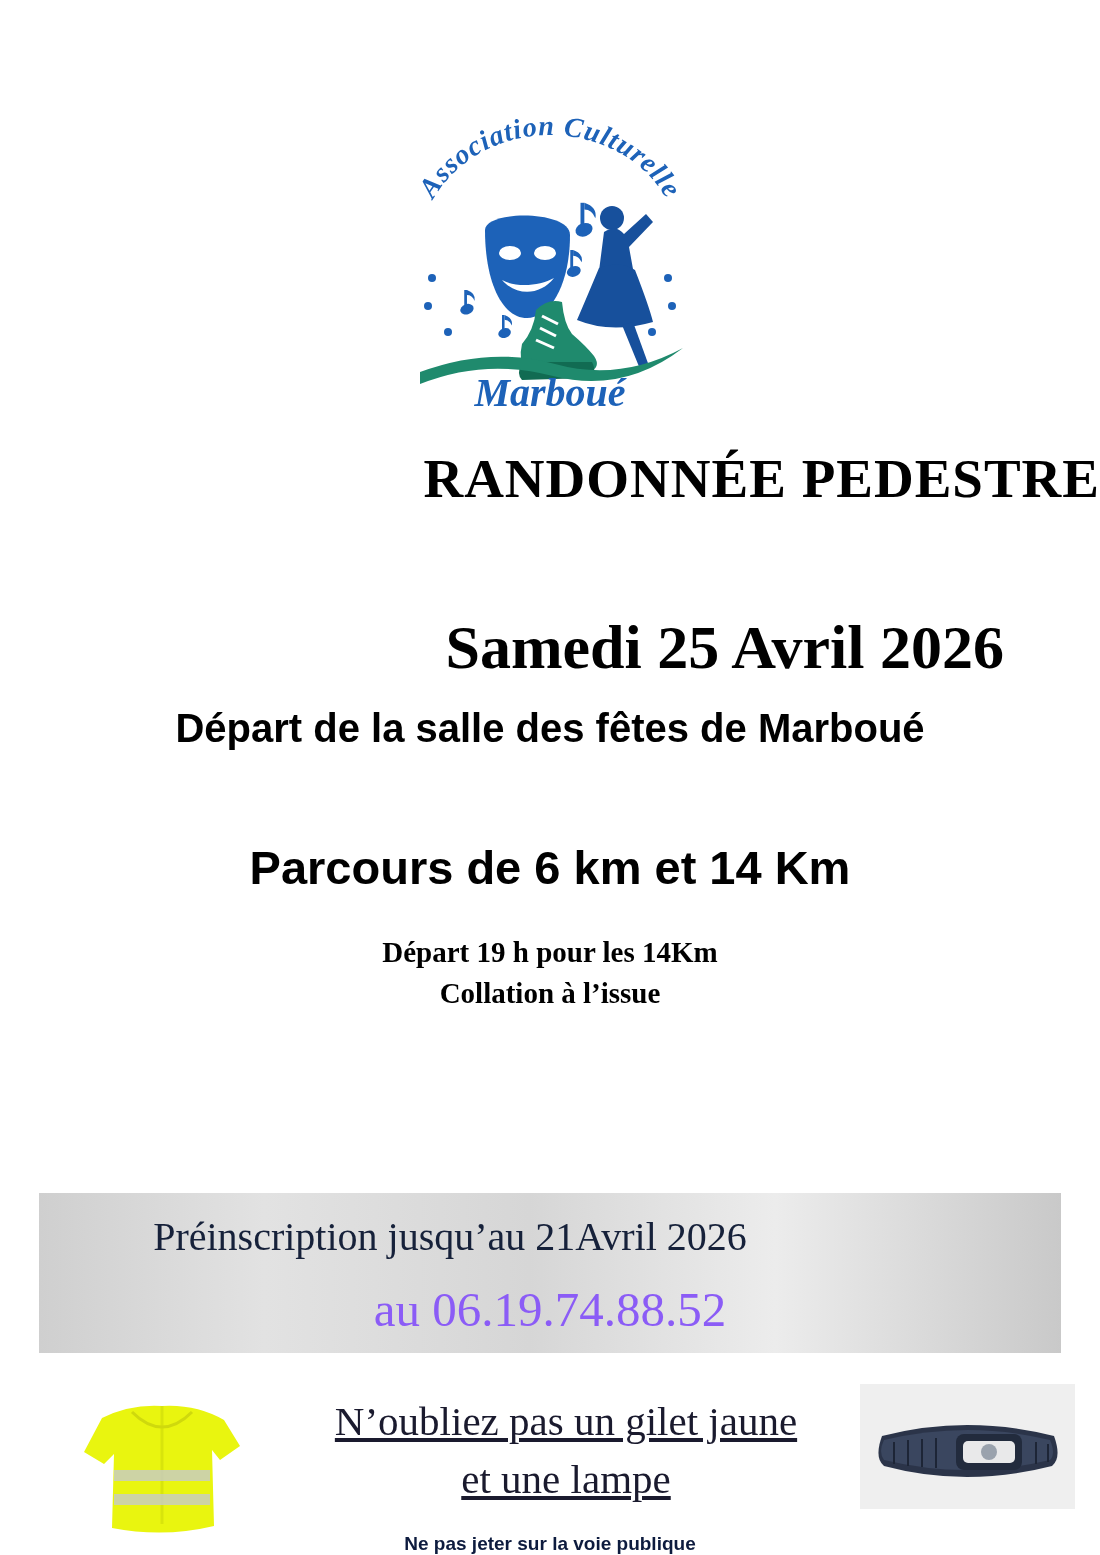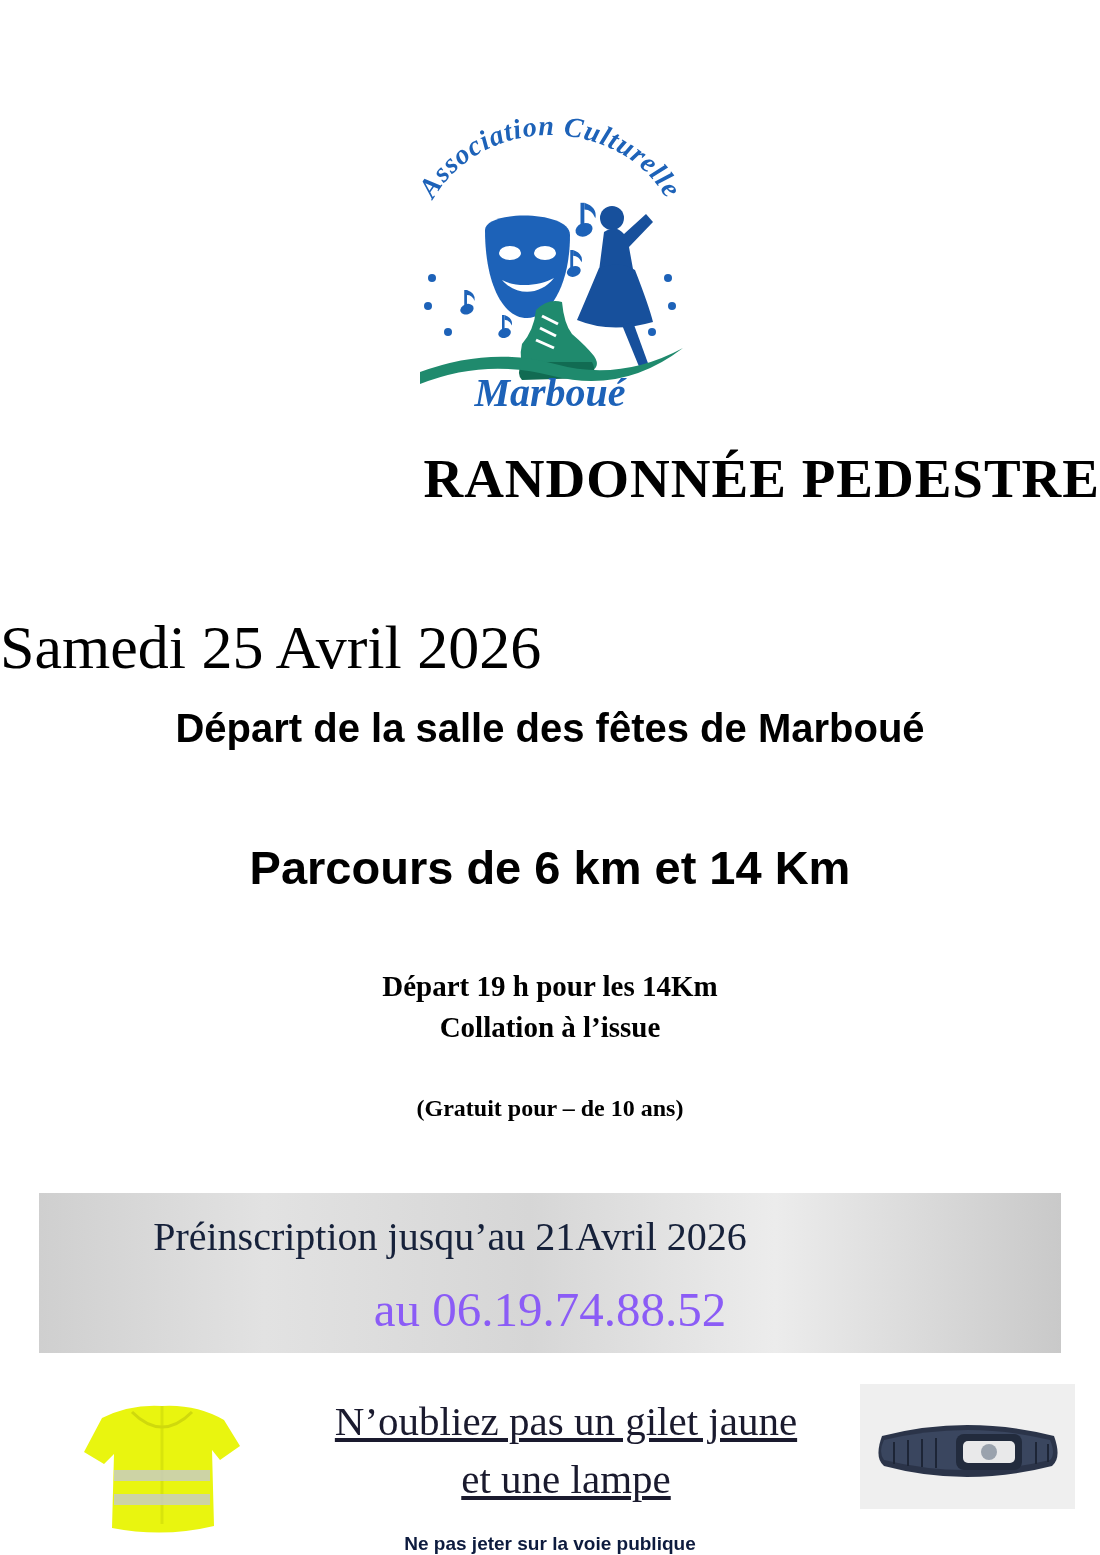--- a/index.html
+++ b/index.html
@@ -50,9 +50,9 @@
     top: 612px;
     left: 0;
     width: 1004px;
-    text-align: left;
-    font-family: "Liberation Serif", serif;
-    font-weight: normal;
+    text-align: right;
+    font-family: "Liberation Serif", serif;
+    font-weight: bold;
     font-size: 62px;
   }
   .start-place {

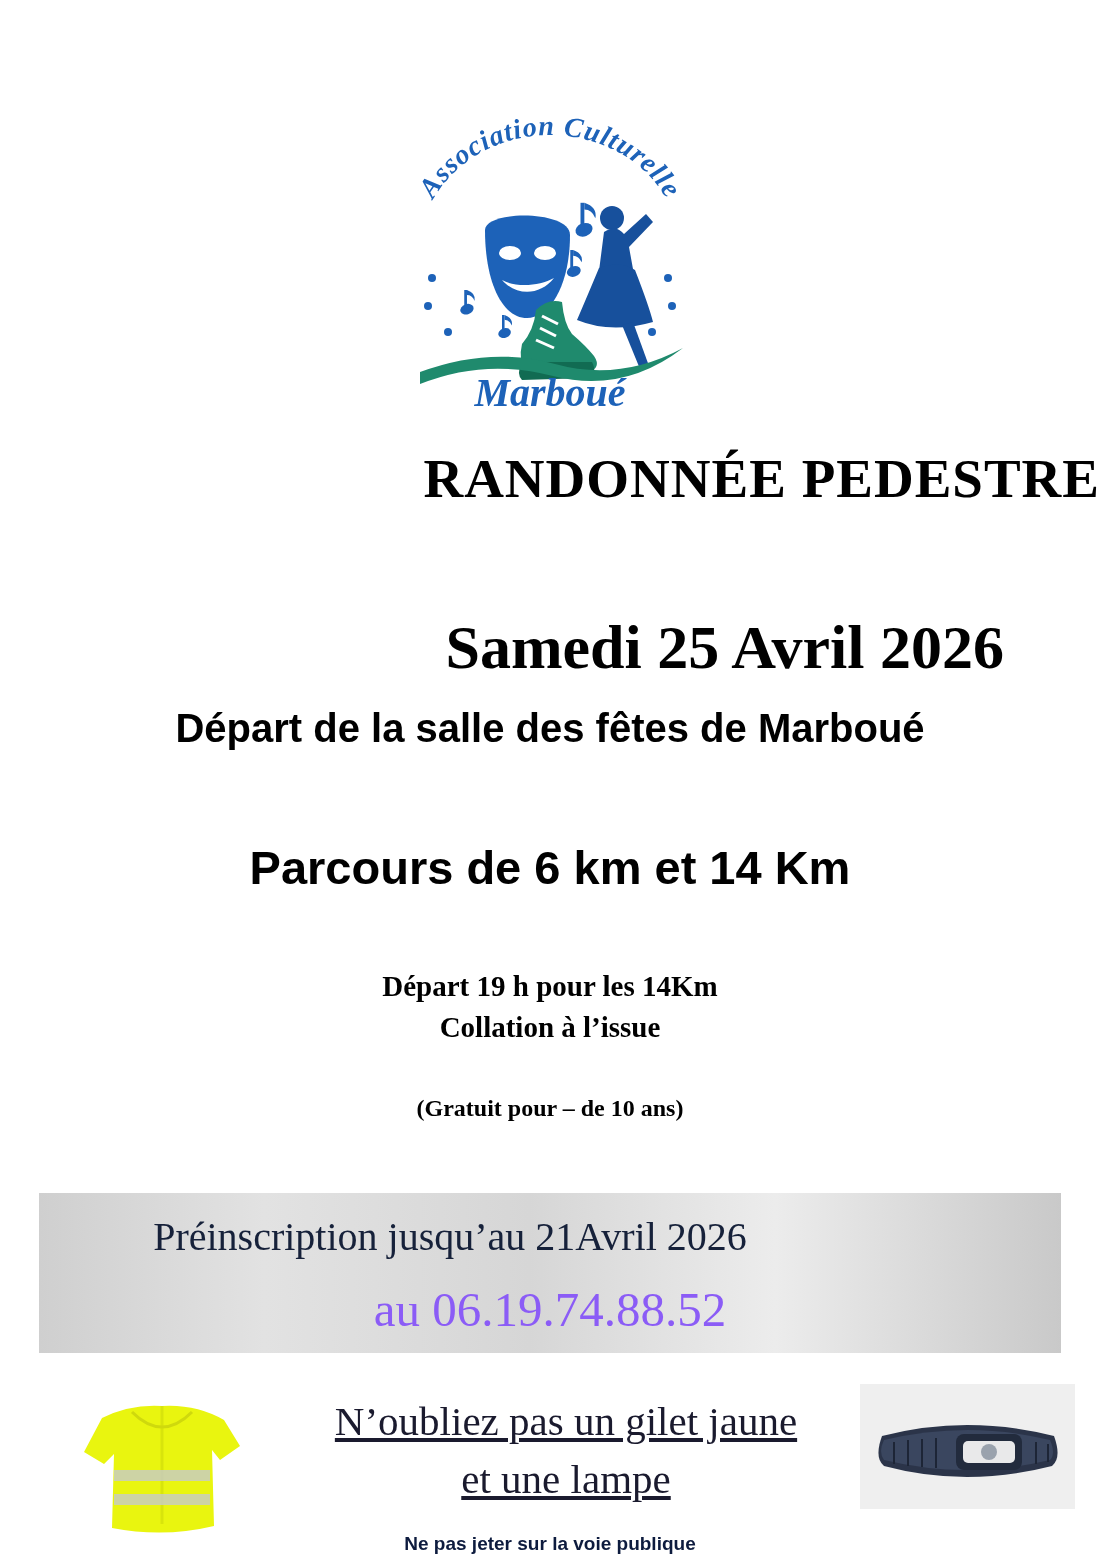--- a/index.html
+++ b/index.html
@@ -77,7 +77,7 @@
   }
   .detail-lines {
     position: absolute;
-    top: 966px;
+    top: 932px;
     left: 0;
     width: 1100px;
     text-align: center;

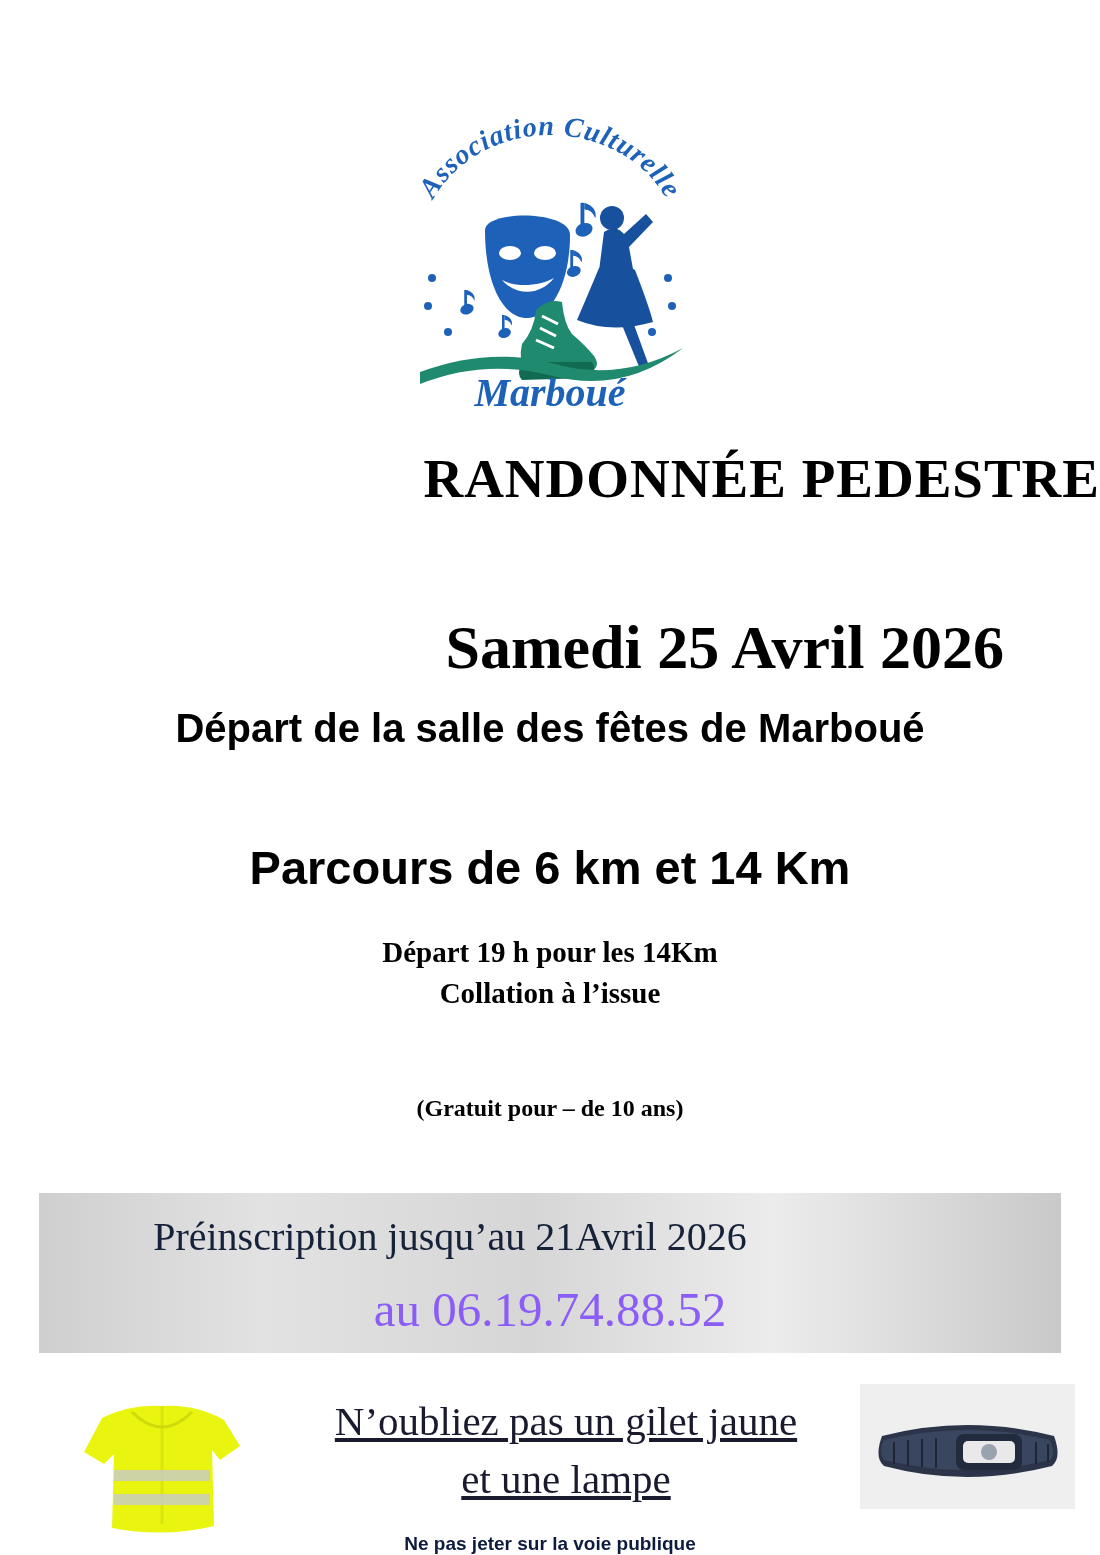--- a/index.html
+++ b/index.html
@@ -262,7 +262,6 @@
 </div>
 
 <div class="price-block">
-  <div class="price-sub">(Gratuit pour – de 10 ans)</div>
 </div>
 
 <div class="banner"></div>

